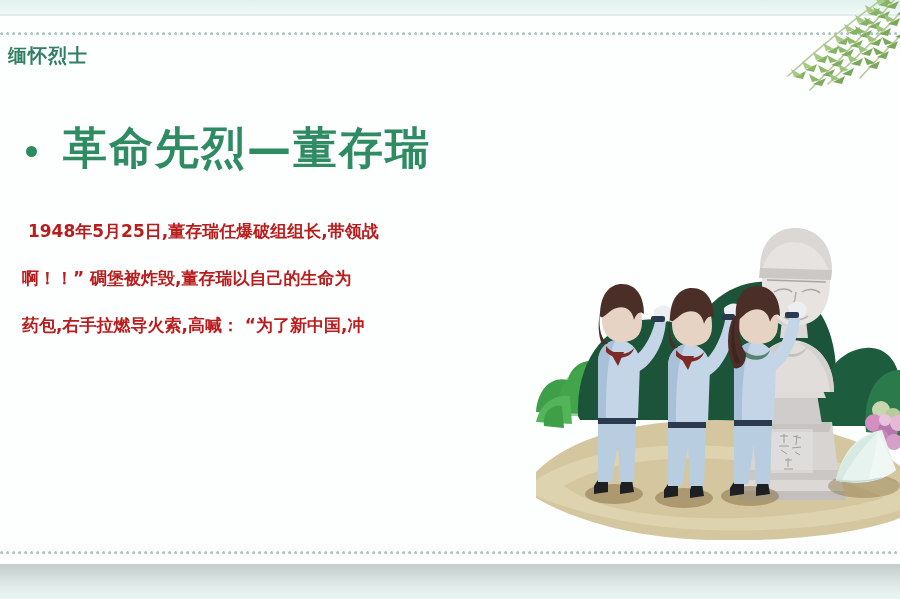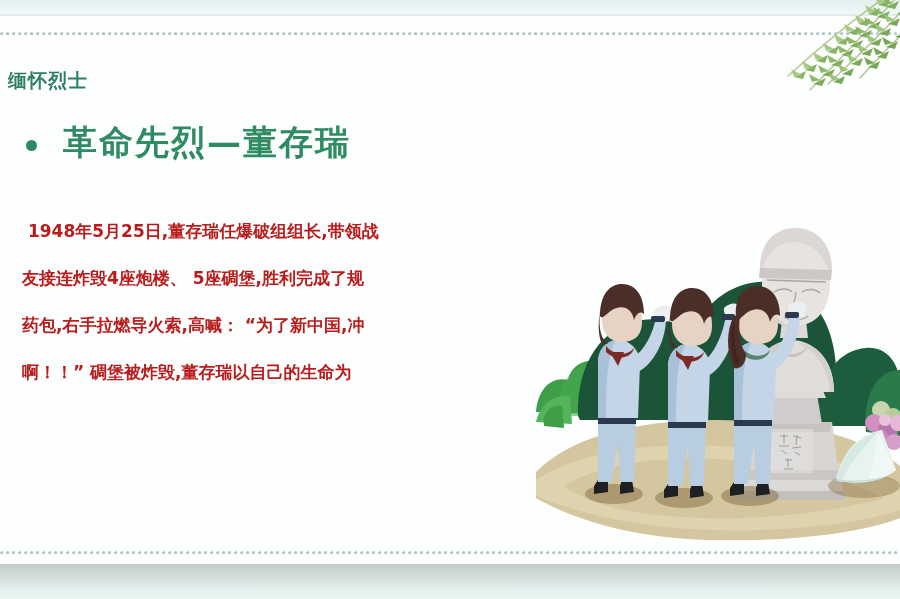--- a/index.html
+++ b/index.html
@@ -44,7 +44,7 @@
 
   
   .kicker {
-    position:absolute; left:8px; top:71px;
+    position:absolute; left:8px; top:46px;
     font-size:19px; font-weight:700; letter-spacing:1px;
     color:#2f8062; line-height:1;
     font-family:"DejaVu Sans","Liberation Sans",sans-serif;

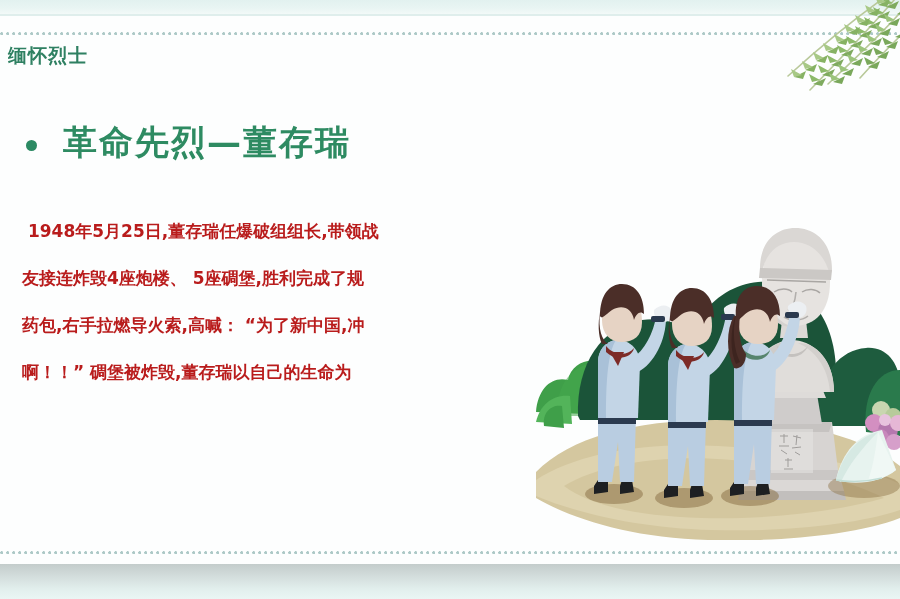--- a/index.html
+++ b/index.html
@@ -61,7 +61,7 @@
     margin-top:6px;
   }
   .title {
-    font-size:34px; font-weight:700; color:#2e8b62;
+    font-size:44px; font-weight:700; color:#2e8b62;
     letter-spacing:2px; line-height:1.1; white-space:nowrap;
     font-family:"DejaVu Sans","Liberation Sans",sans-serif;
   }

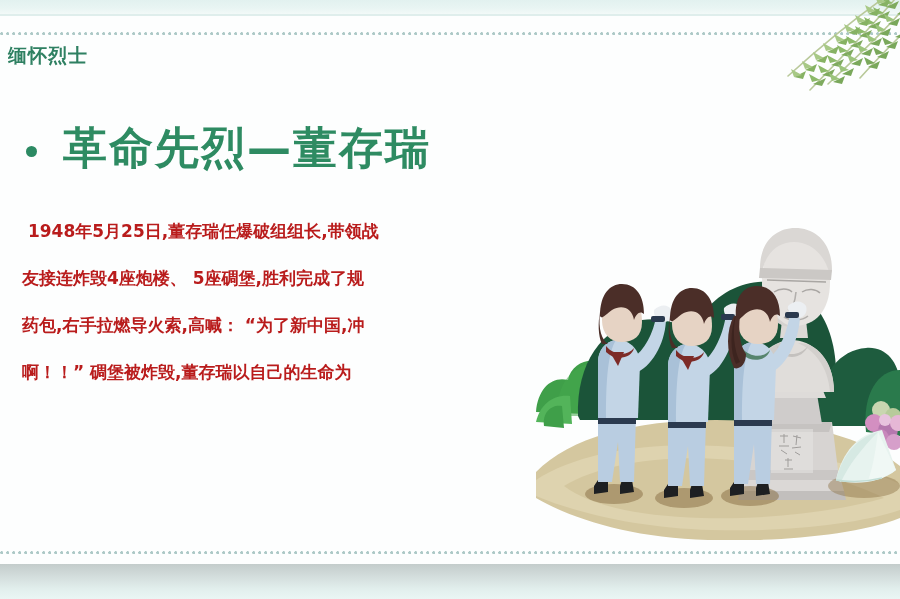--- a/index.html
+++ b/index.html
@@ -194,7 +194,6 @@
 
   <div class="body-copy">
     <div class="body-line"> 1948年5月25日,董存瑞任爆破组组长,带领战</div>
-    <div class="body-line">友接连炸毁4座炮楼、 5座碉堡,胜利完成了规</div>
     <div class="body-line">药包,右手拉燃导火索,高喊： “为了新中国,冲</div>
     <div class="body-line">啊！！” 碉堡被炸毁,董存瑞以自己的生命为</div>
   </div>

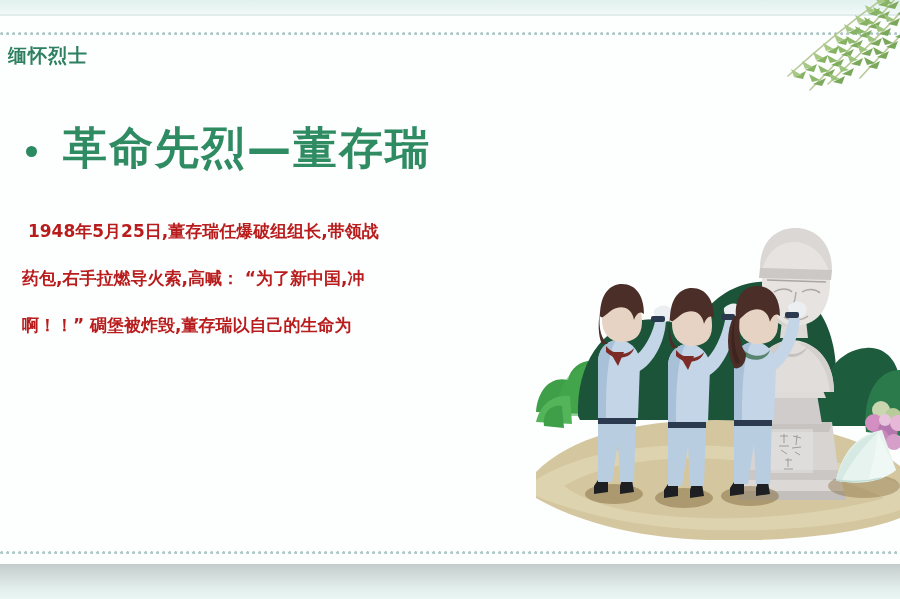--- a/index.html
+++ b/index.html
@@ -194,8 +194,8 @@
 
   <div class="body-copy">
     <div class="body-line"> 1948年5月25日,董存瑞任爆破组组长,带领战</div>
+    <div class="body-line">啊！！” 碉堡被炸毁,董存瑞以自己的生命为</div>
     <div class="body-line">药包,右手拉燃导火索,高喊： “为了新中国,冲</div>
-    <div class="body-line">啊！！” 碉堡被炸毁,董存瑞以自己的生命为</div>
   </div>
 
   <div class="illo">

